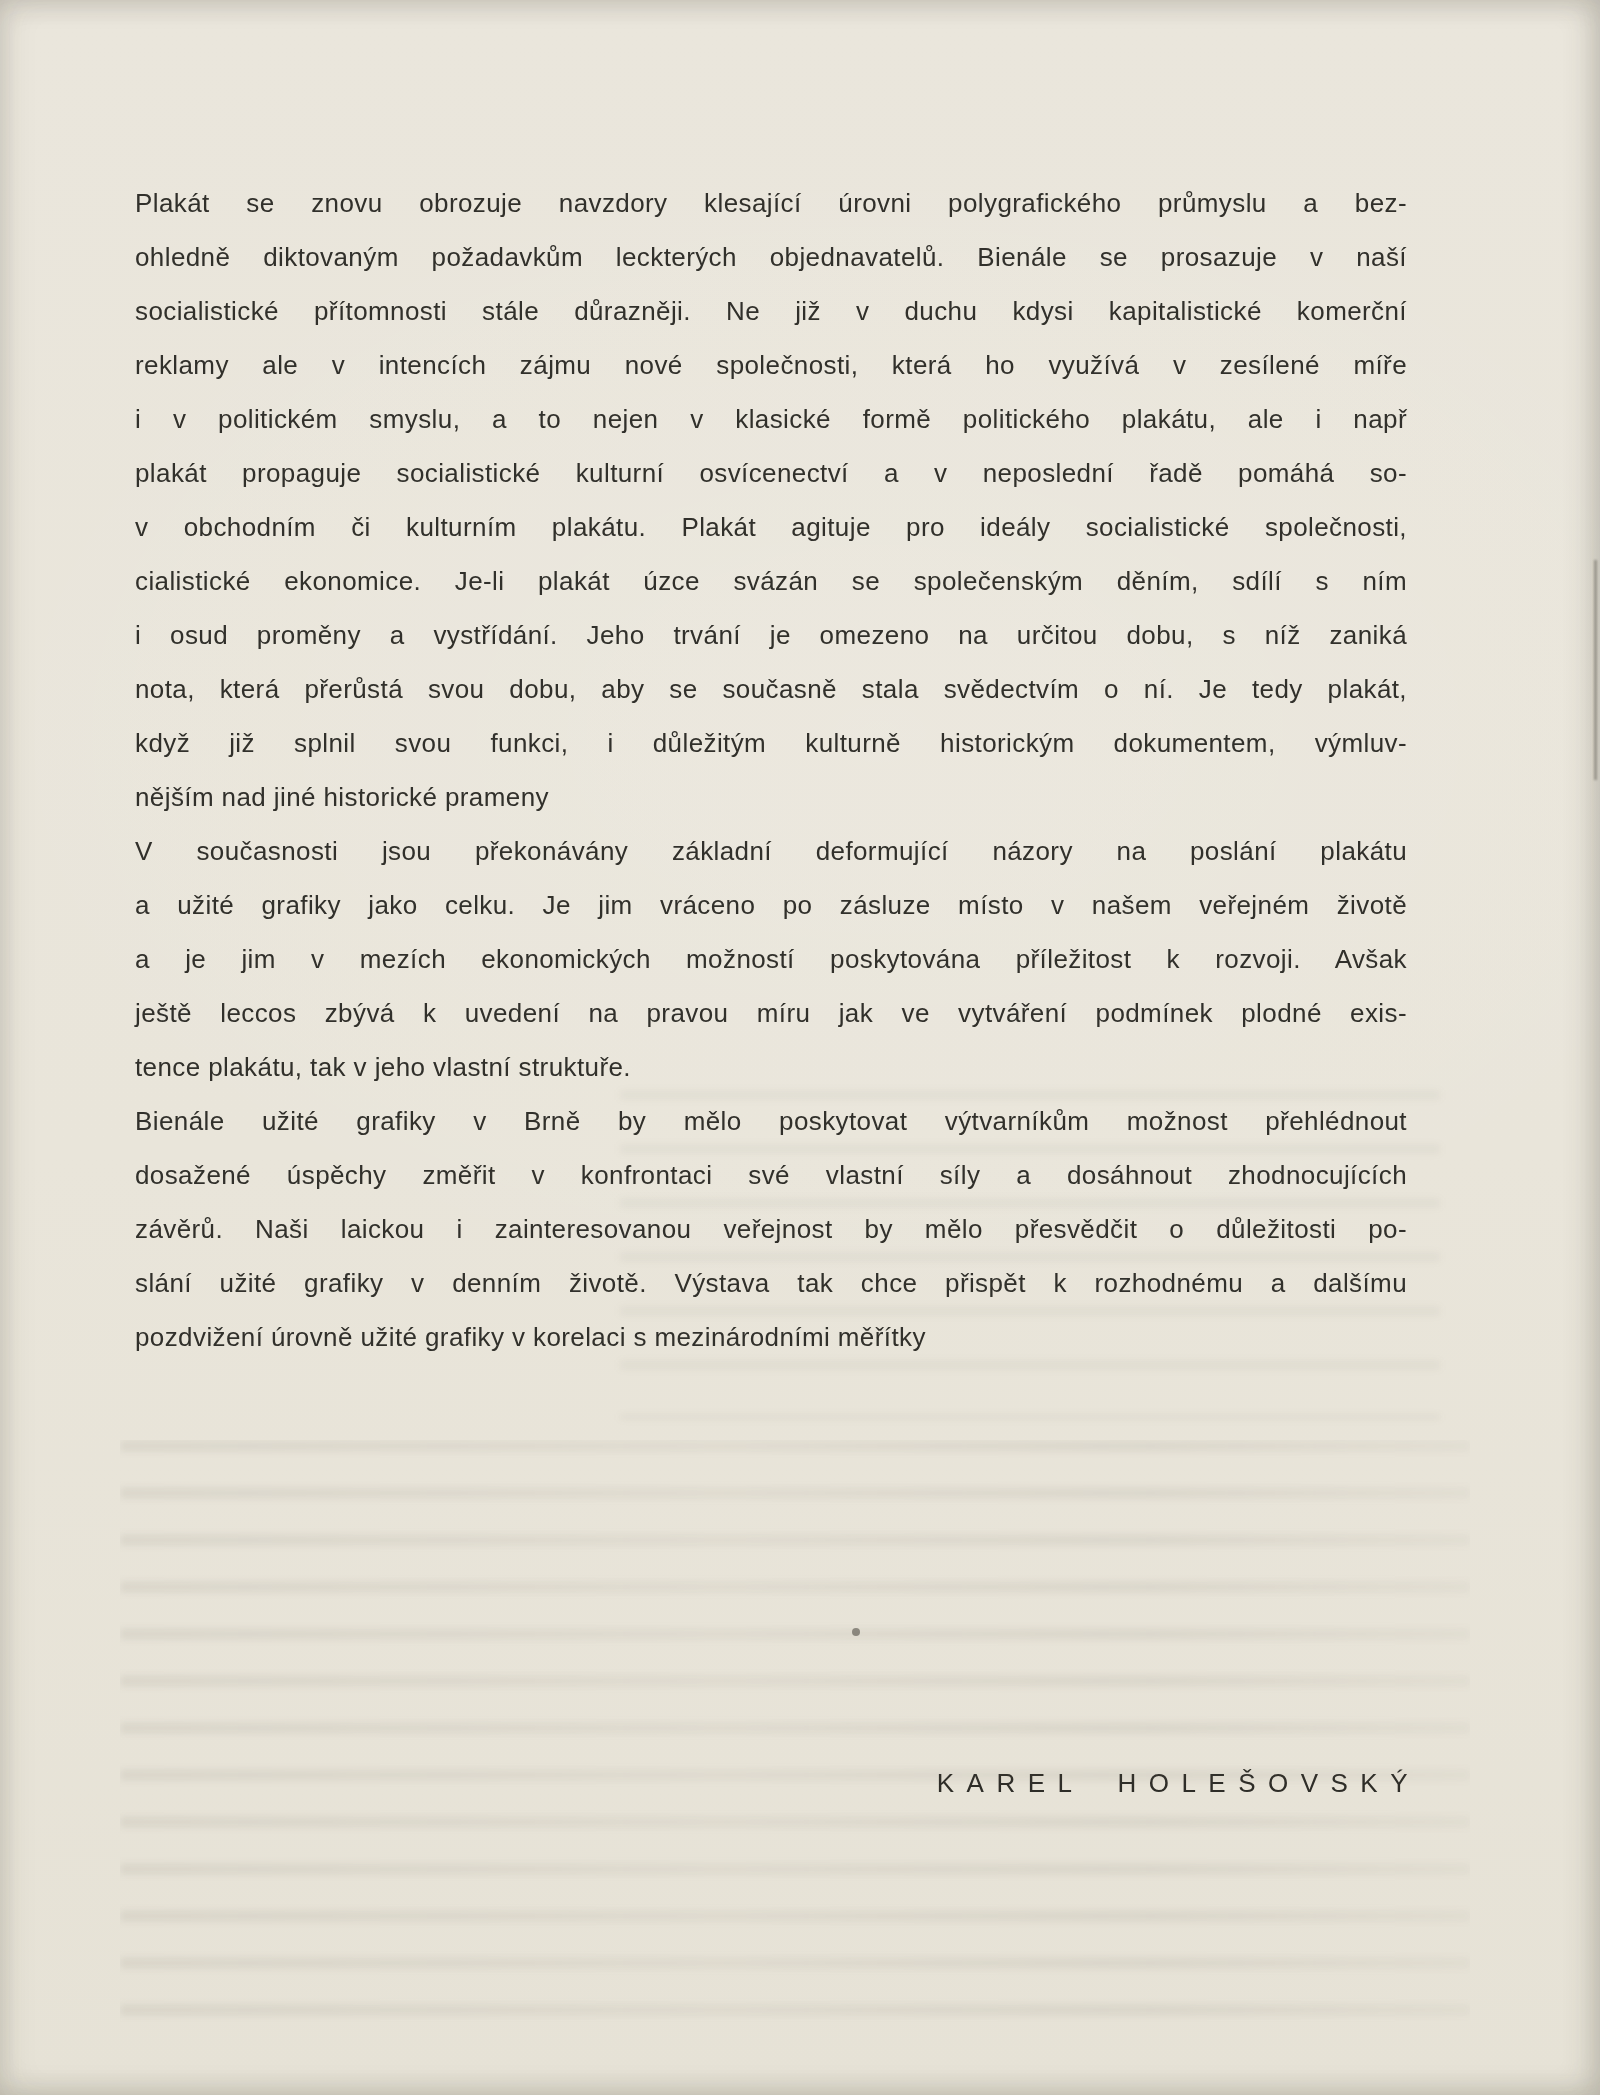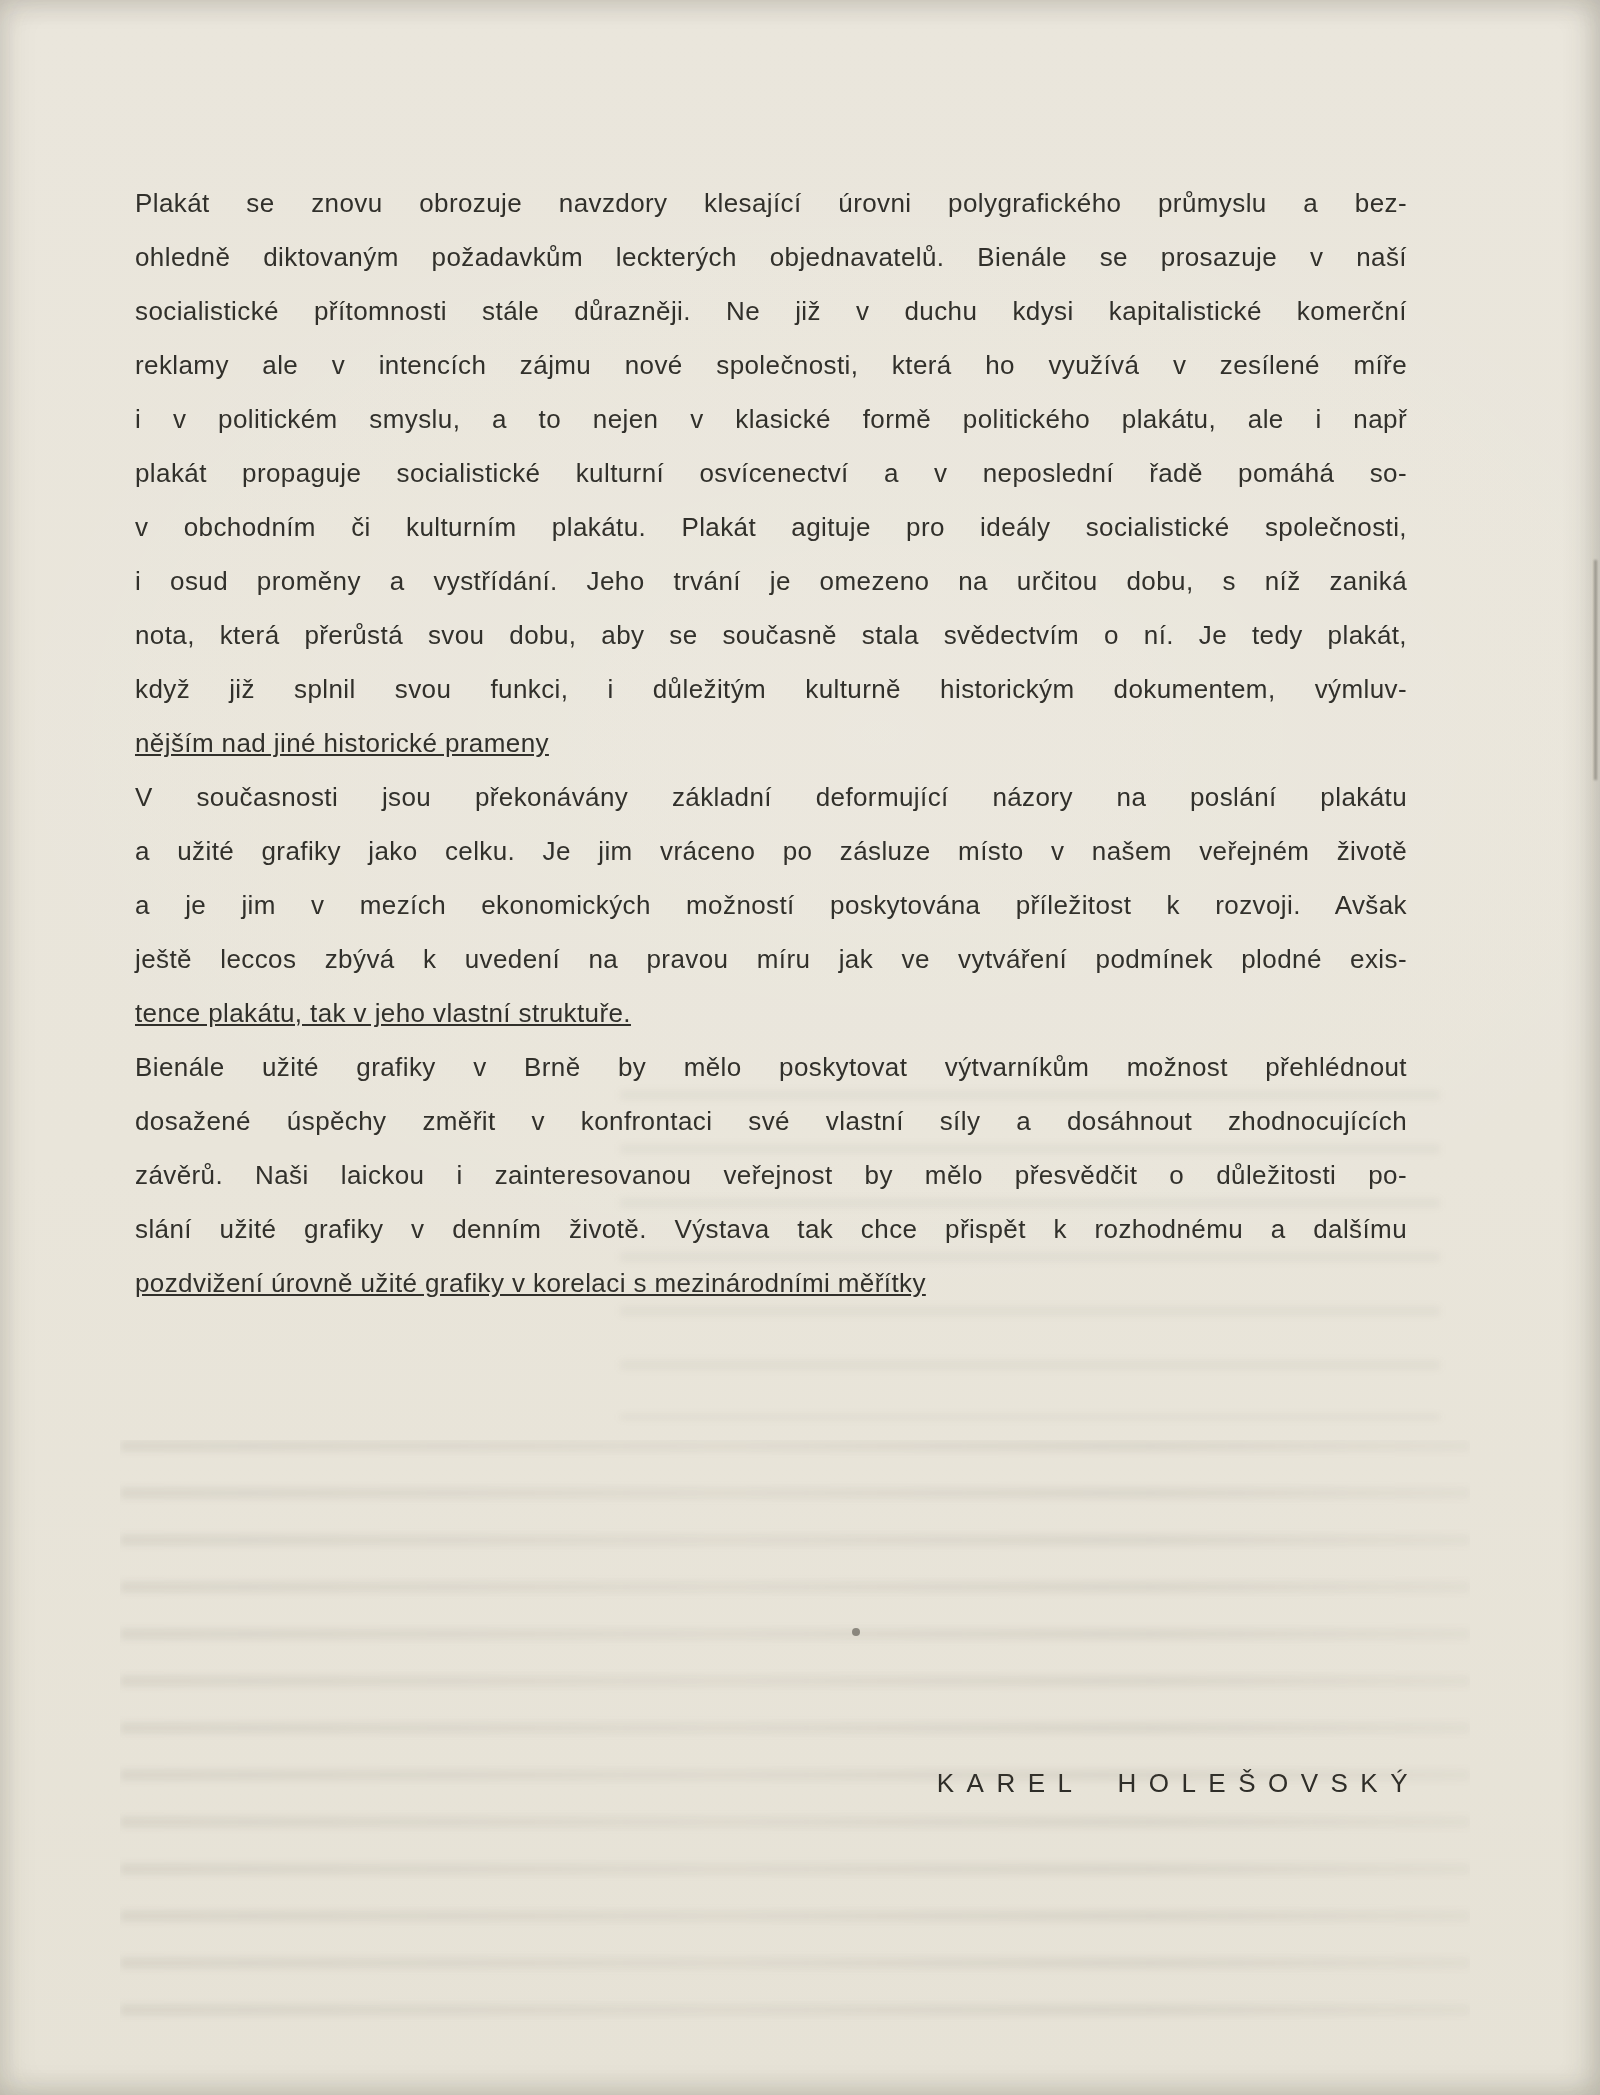--- a/index.html
+++ b/index.html
@@ -127,6 +127,7 @@
         <div class="line">i v politickém smyslu, a to nejen v klasické formě politického plakátu, ale i např</div>
         <div class="line">plakát propaguje socialistické kulturní osvícenectví a v neposlední řadě pomáhá so-</div>
         <div class="line">v obchodním či kulturním plakátu. Plakát agituje pro ideály socialistické společnosti,</div>
+        <div class="line">cialistické ekonomice. Je-li plakát úzce svázán se společenským děním, sdílí s ním</div>
         <div class="line">i osud proměny a vystřídání. Jeho trvání je omezeno na určitou dobu, s níž zaniká</div>
         <div class="line">nota, která přerůstá svou dobu, aby se současně stala svědectvím o ní. Je tedy plakát,</div>
         <div class="line">když již splnil svou funkci, i důležitým kulturně historickým dokumentem, výmluv-</div>

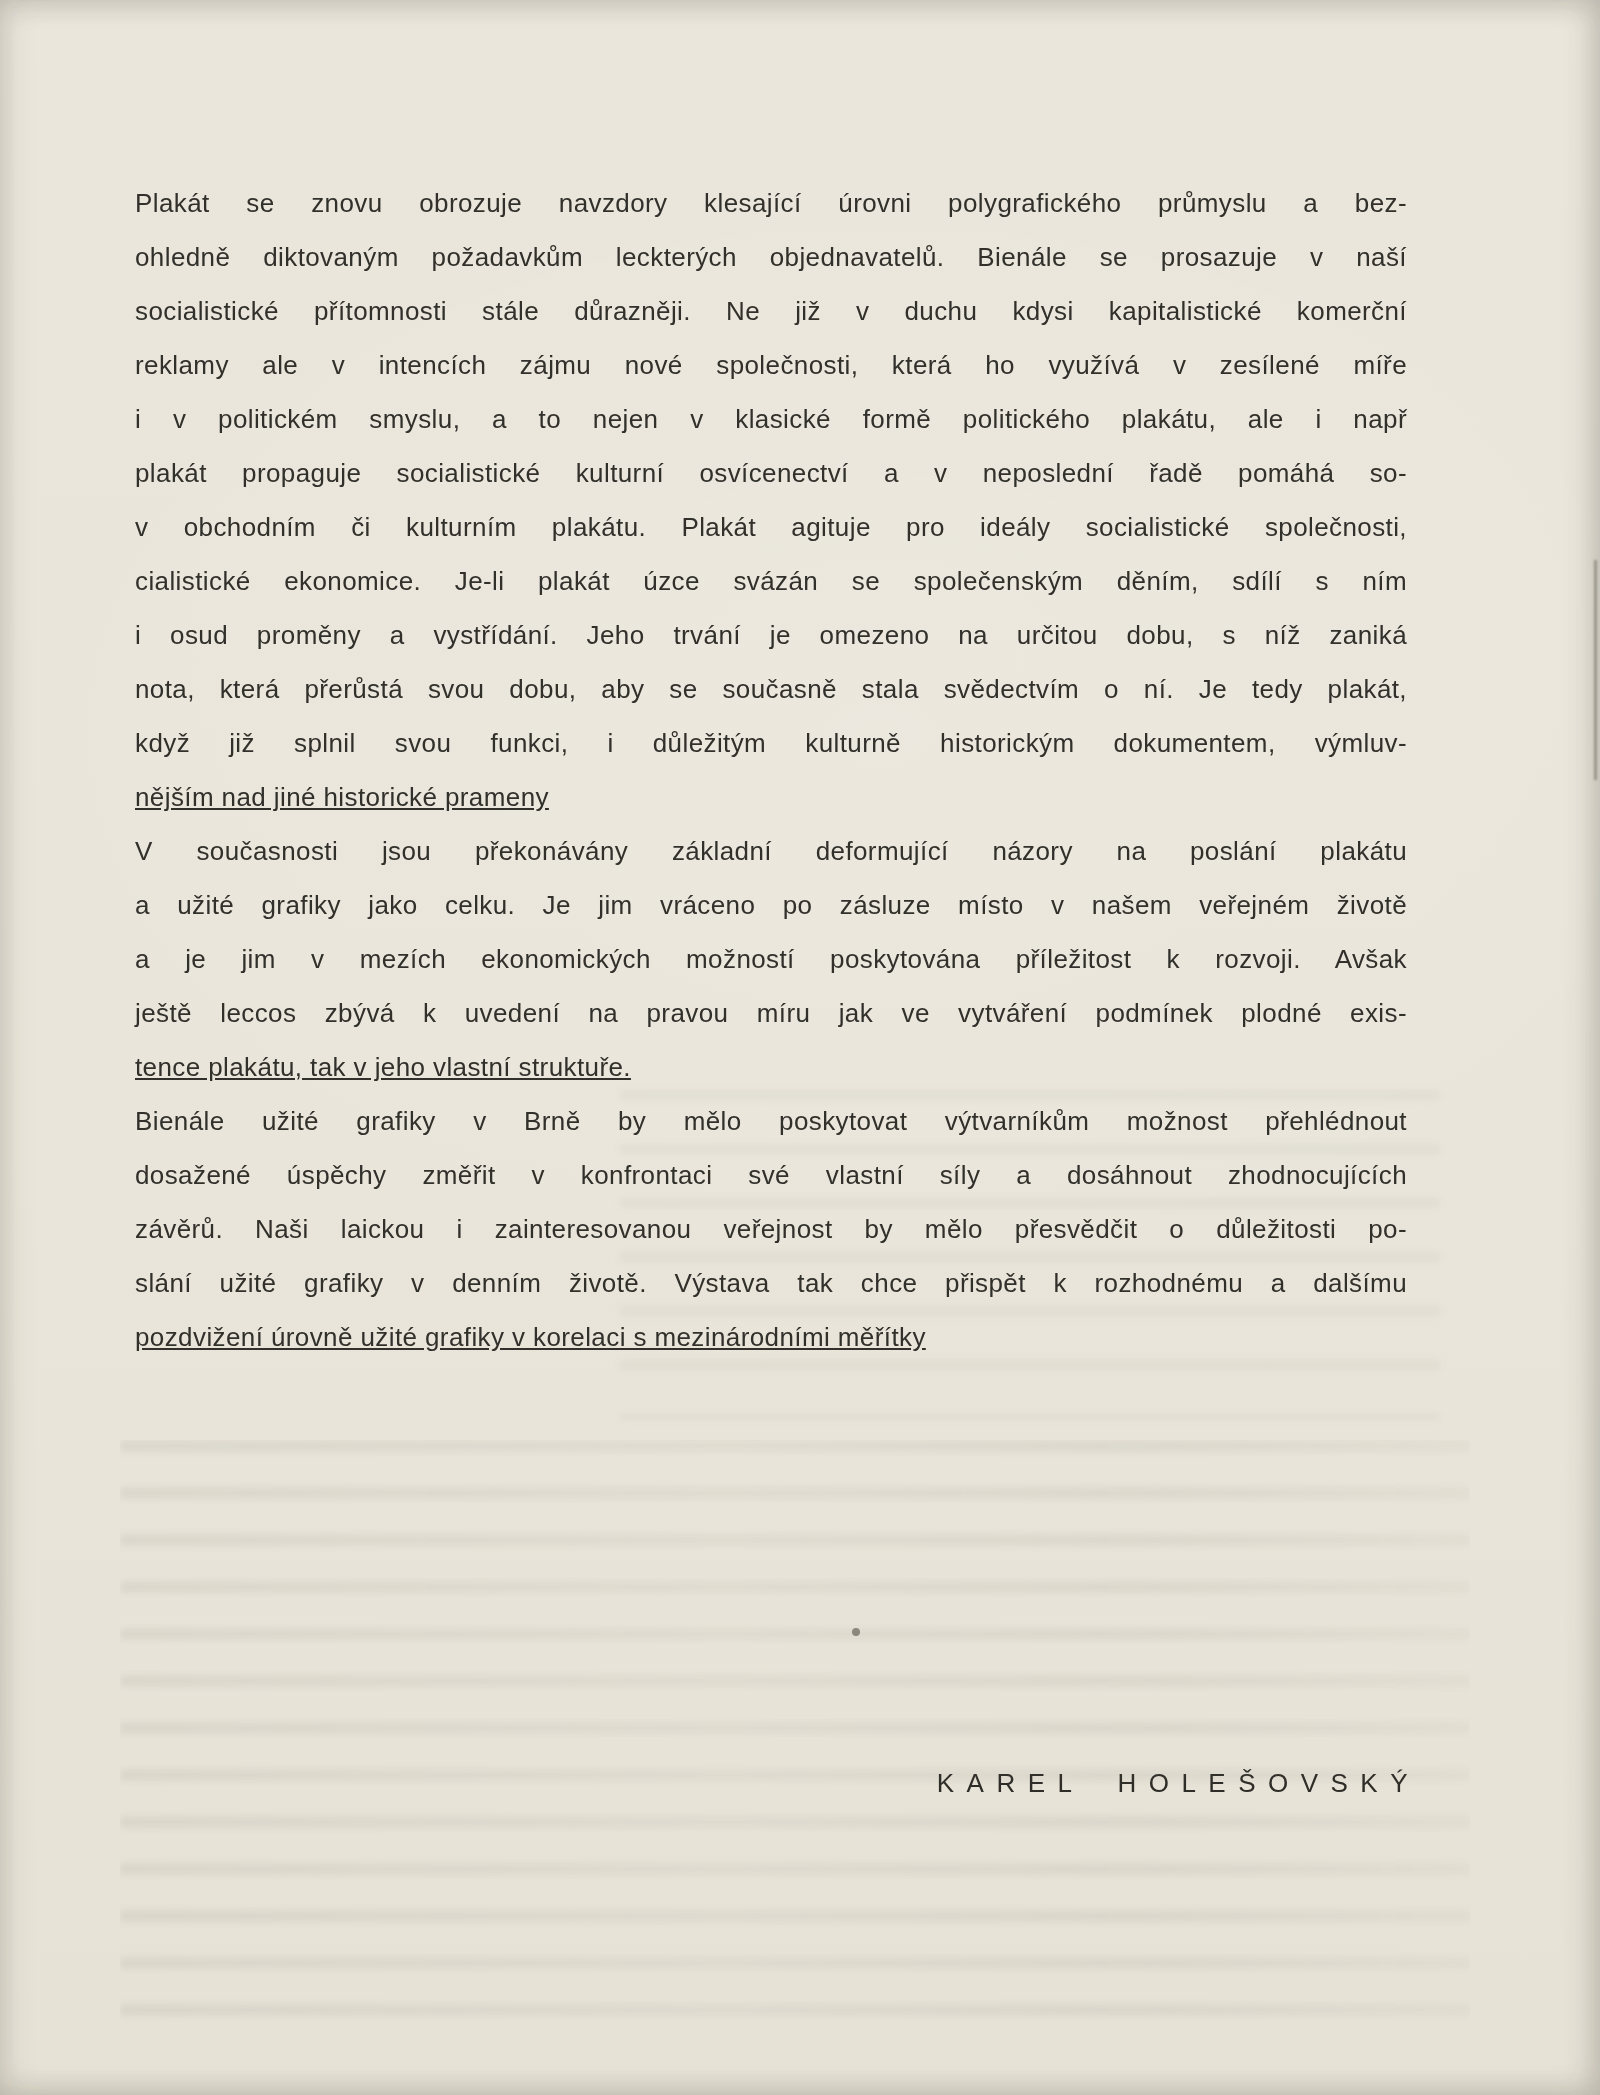--- a/index.html
+++ b/index.html
@@ -42,7 +42,6 @@
   .line.last {
     text-align: justify;
     text-align-last: left;
-    text-decoration: underline;
   }
   .signature {
     position: absolute;

